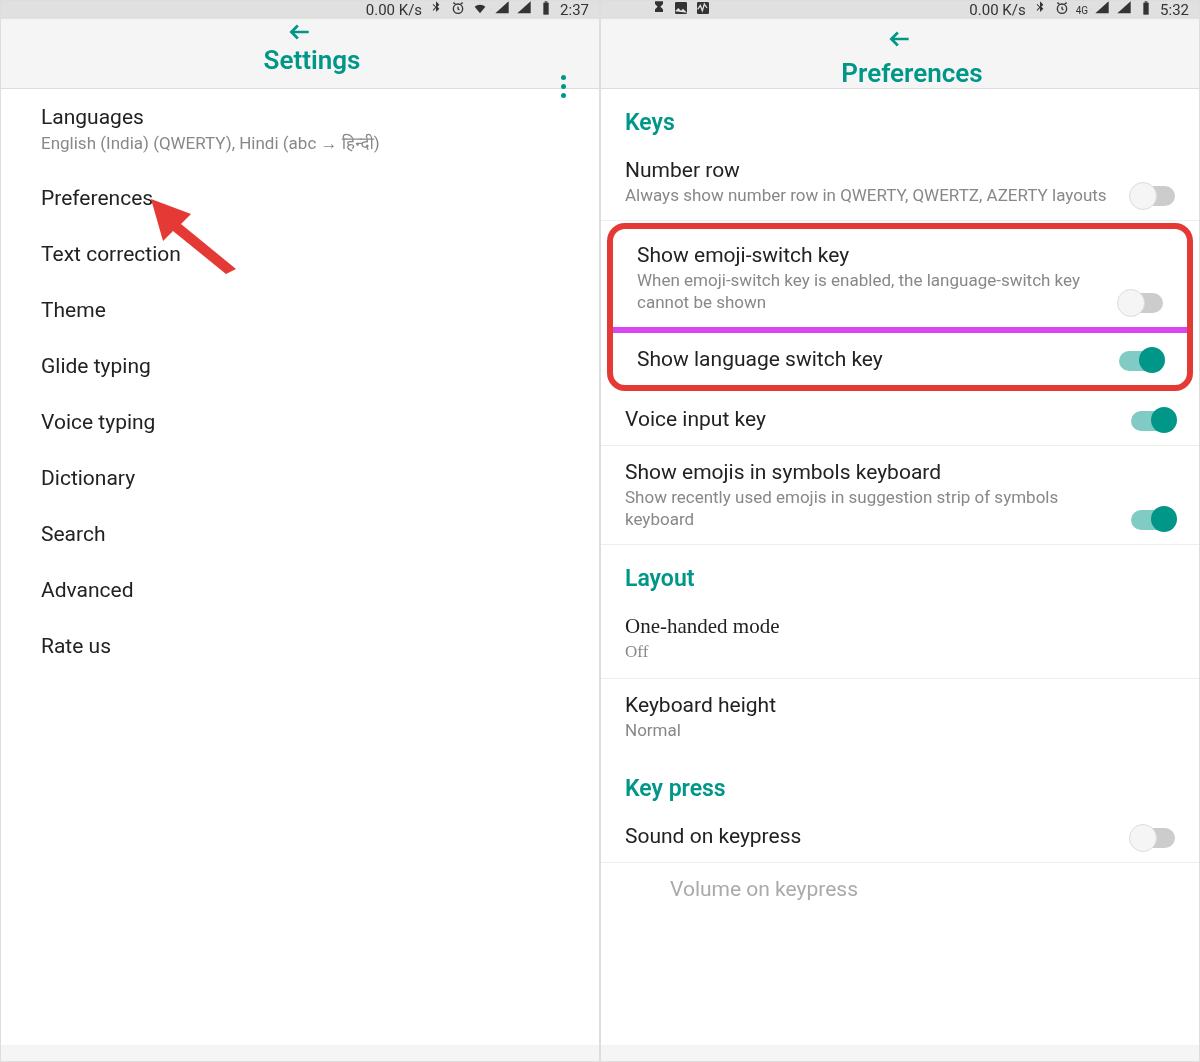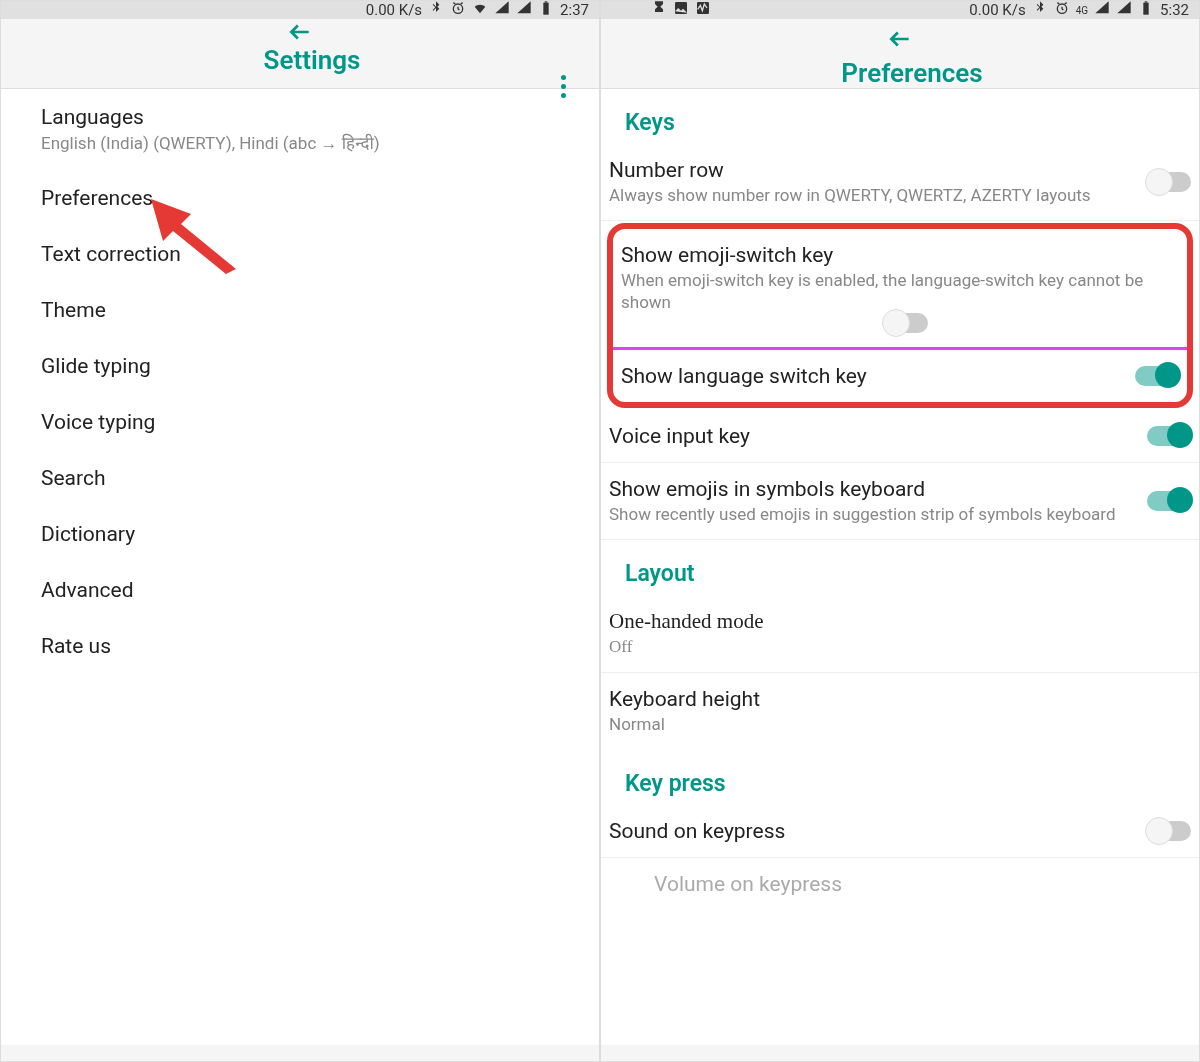--- a/index.html
+++ b/index.html
@@ -97,9 +97,9 @@
     margin-top: 2px;
   }
   .pref-item {
-    padding: 14px 8px;
-    display: flex;
-    align-items: center;
+    padding: 14px 24px;
+    display: flex;
+    align-items: flex-end;
     border-bottom: 1px solid #eee;
   }
   .pref-item .text {

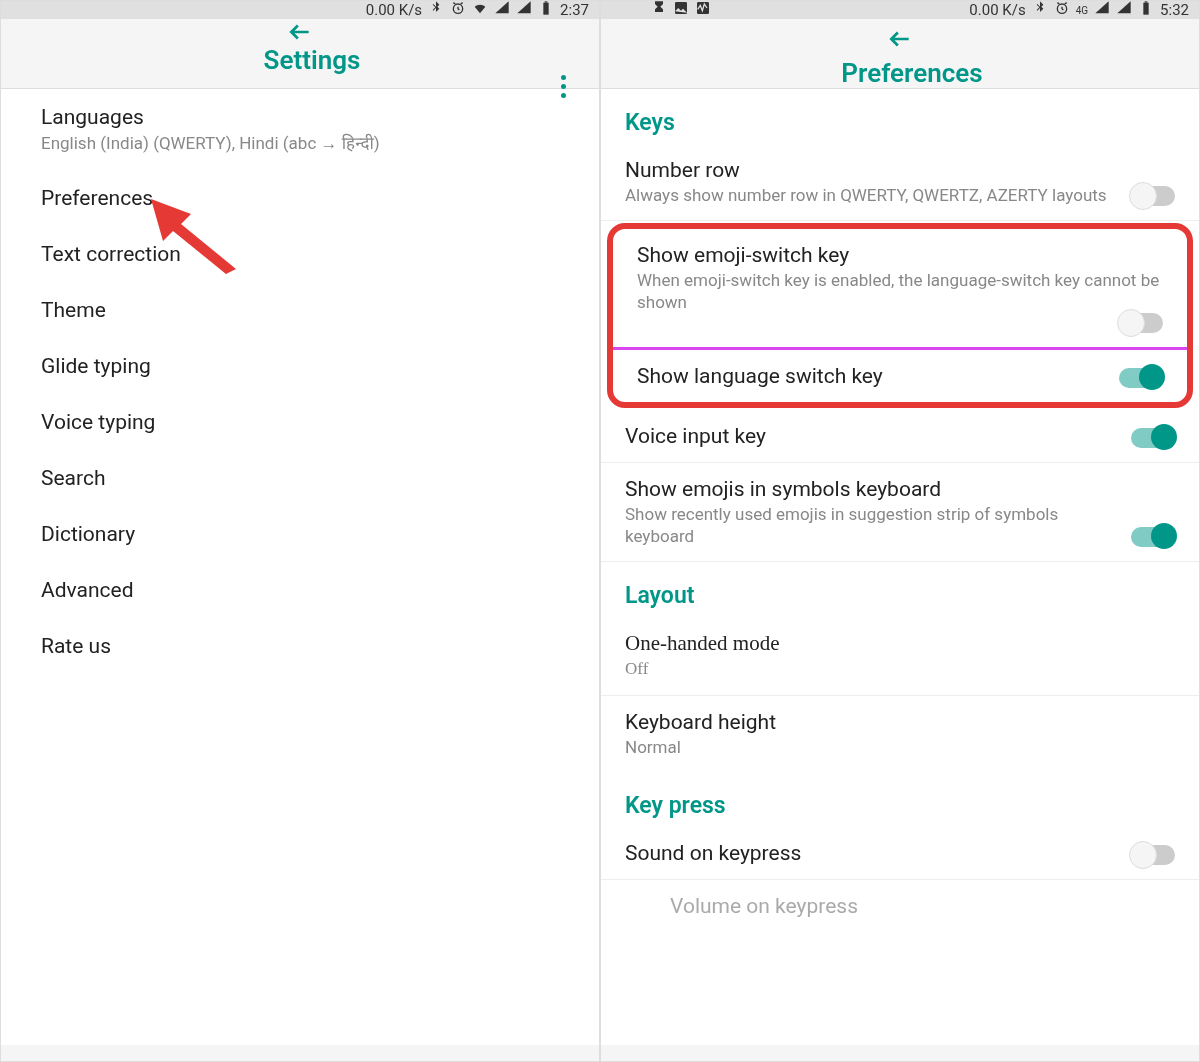--- a/index.html
+++ b/index.html
@@ -337,7 +337,7 @@
     </div>
 
     <div class="red-box">
-      <div class="pref-item" style="border-bottom:3px solid #d946ef;flex-direction:column;">
+      <div class="pref-item" style="border-bottom:6px solid #d946ef;">
         <div class="text">
           <div class="title">Show emoji-switch key</div>
           <div class="subtitle">When emoji-switch key is enabled, the language-switch key cannot be shown</div>

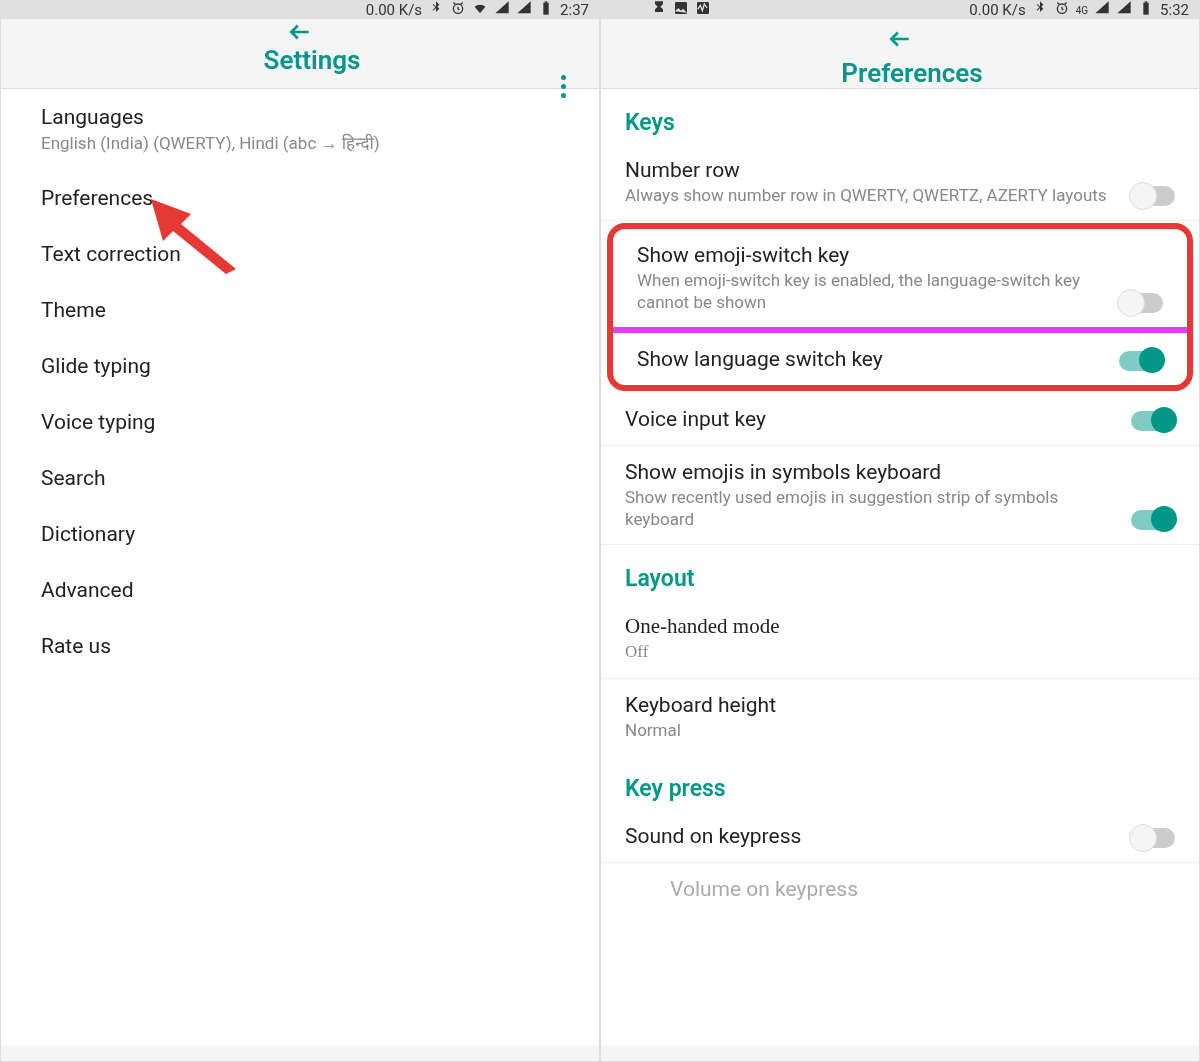--- a/index.html
+++ b/index.html
@@ -245,10 +245,10 @@
       <div class="title">Voice typing</div>
     </div>
     <div class="list-item">
+      <div class="title">Dictionary</div>
+    </div>
+    <div class="list-item">
       <div class="title">Search</div>
-    </div>
-    <div class="list-item">
-      <div class="title">Dictionary</div>
     </div>
     <div class="list-item">
       <div class="title">Advanced</div>

